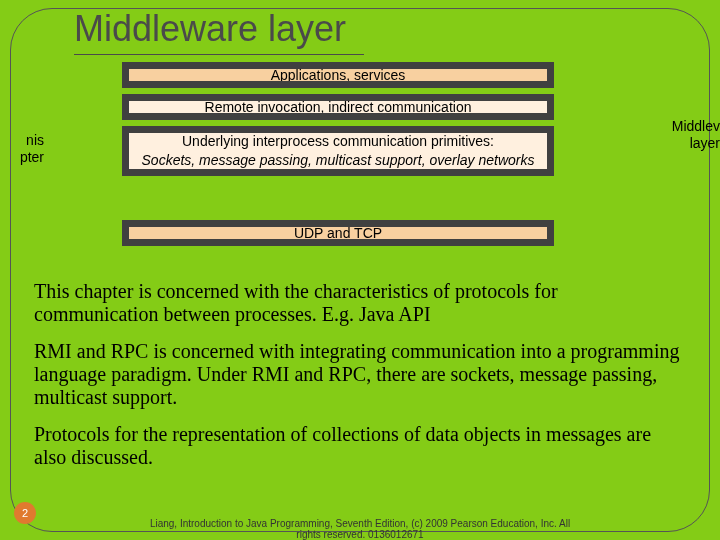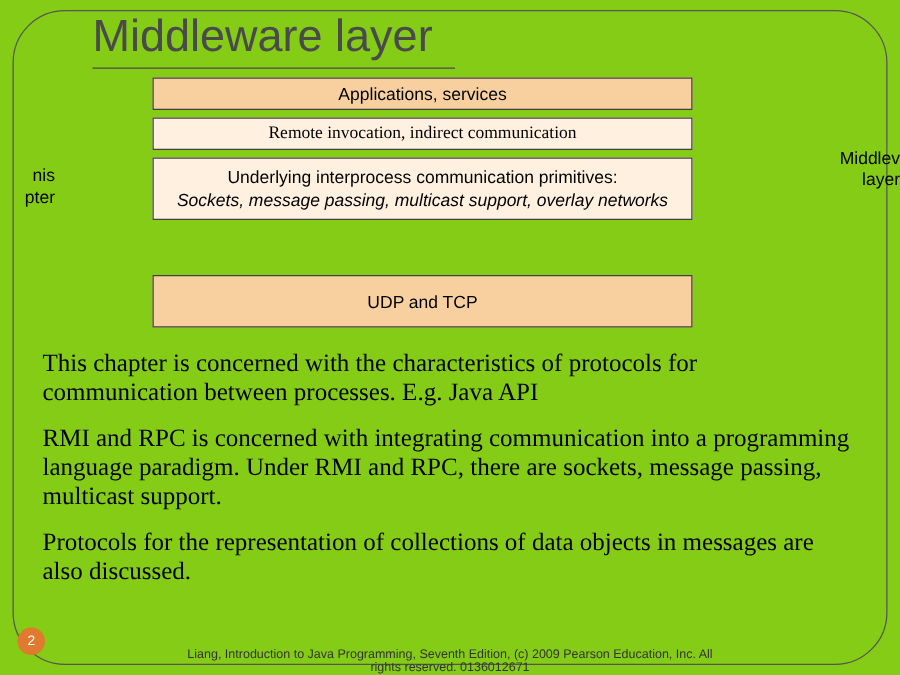--- a/index.html
+++ b/index.html
@@ -11,7 +11,7 @@
 
   .diagram { position: absolute; top: 62px; left: 0; width: 720px; height: 204px; }
   .stack { position: absolute; left: 122px; top: 0; width: 432px; }
-  .box { border: 1px solid #404040; background: #f8d0a0; font-family: Arial, Helvetica, sans-serif; text-align: center; overflow: hidden; display: flex; flex-direction: column; justify-content: center; }
+  .box { border: 7px solid #404040; background: #f8d0a0; font-family: Arial, Helvetica, sans-serif; text-align: center; overflow: hidden; display: flex; flex-direction: column; justify-content: center; }
   .box-apps { height: 26px; font-size: 14px; }
   .box-remote { margin-top: 6px; height: 26px; font-size: 14px; background: #fff0df; font-family: Liberation Serif, serif; }
   .box-ipc { margin-top: 6px; height: 50px; font-size: 14px; background: #fff0df; padding: 12px 6px; line-height: 1.35; }

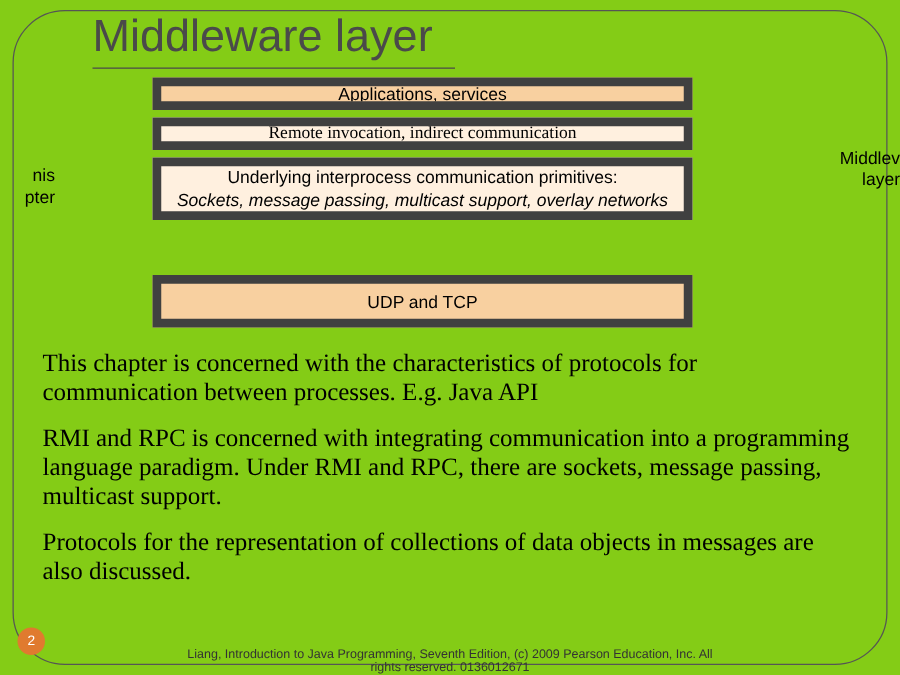--- a/index.html
+++ b/index.html
@@ -13,7 +13,7 @@
   .stack { position: absolute; left: 122px; top: 0; width: 432px; }
   .box { border: 7px solid #404040; background: #f8d0a0; font-family: Arial, Helvetica, sans-serif; text-align: center; overflow: hidden; display: flex; flex-direction: column; justify-content: center; }
   .box-apps { height: 26px; font-size: 14px; }
-  .box-remote { margin-top: 6px; height: 26px; font-size: 14px; background: #fff0df; font-family: Liberation Serif, serif; }
+  .box-remote { margin-top: 6px; height: 26px; font-size: 14px; background: #fff0df; }
   .box-ipc { margin-top: 6px; height: 50px; font-size: 14px; background: #fff0df; padding: 12px 6px; line-height: 1.35; }
   .box-ipc .line1 { display: block; }
   .box-ipc .line2 { display: block; font-style: italic; }

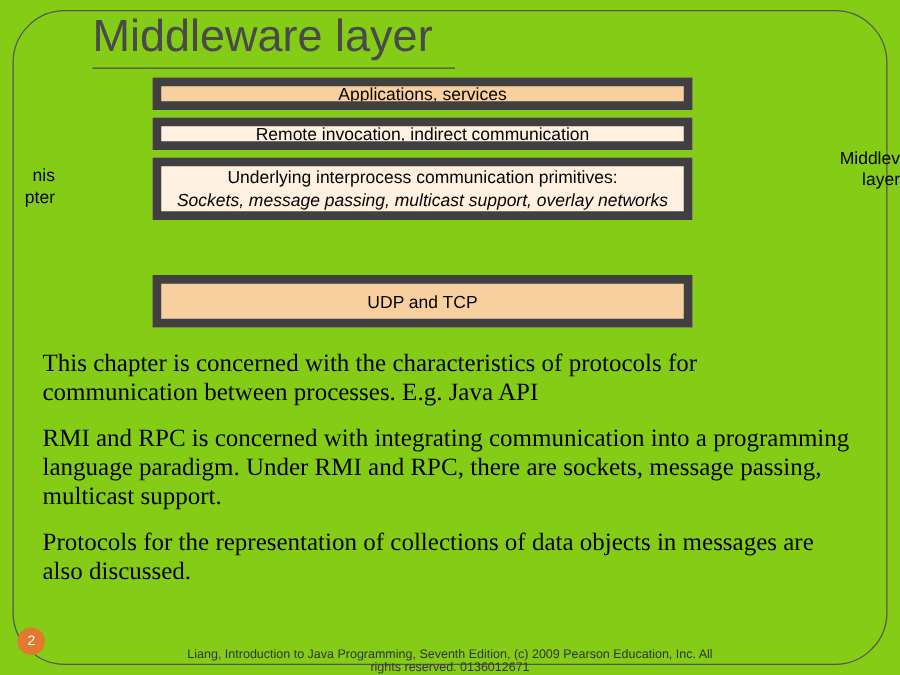--- a/index.html
+++ b/index.html
@@ -17,7 +17,7 @@
   .box-ipc { margin-top: 6px; height: 50px; font-size: 14px; background: #fff0df; padding: 12px 6px; line-height: 1.35; }
   .box-ipc .line1 { display: block; }
   .box-ipc .line2 { display: block; font-style: italic; }
-  .box-udp { margin-top: 44px; height: 42px; font-size: 14px; }
+  .box-udp { margin-top: 44px; height: 26px; font-size: 14px; }
   .middle-wrap { position: absolute; left: 100px; top: 30px; width: 480px; height: 90px; border-top: 1px solid #000; border-bottom: 1px solid #000; pointer-events: none; z-index: -1; }
 
   .label-left { position: absolute; left: 4px; top: 70px; font-family: Arial, Helvetica, sans-serif; font-size: 14px; text-align: right; width: 40px; line-height: 1.2; overflow: hidden; }

